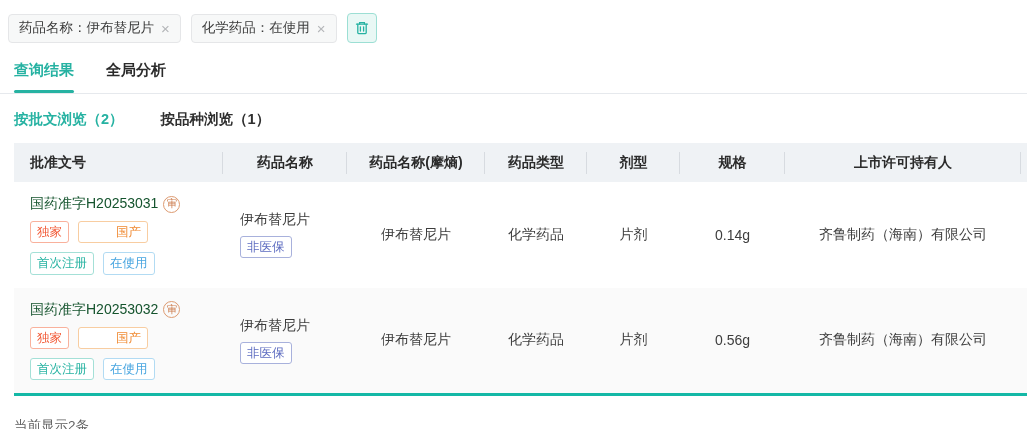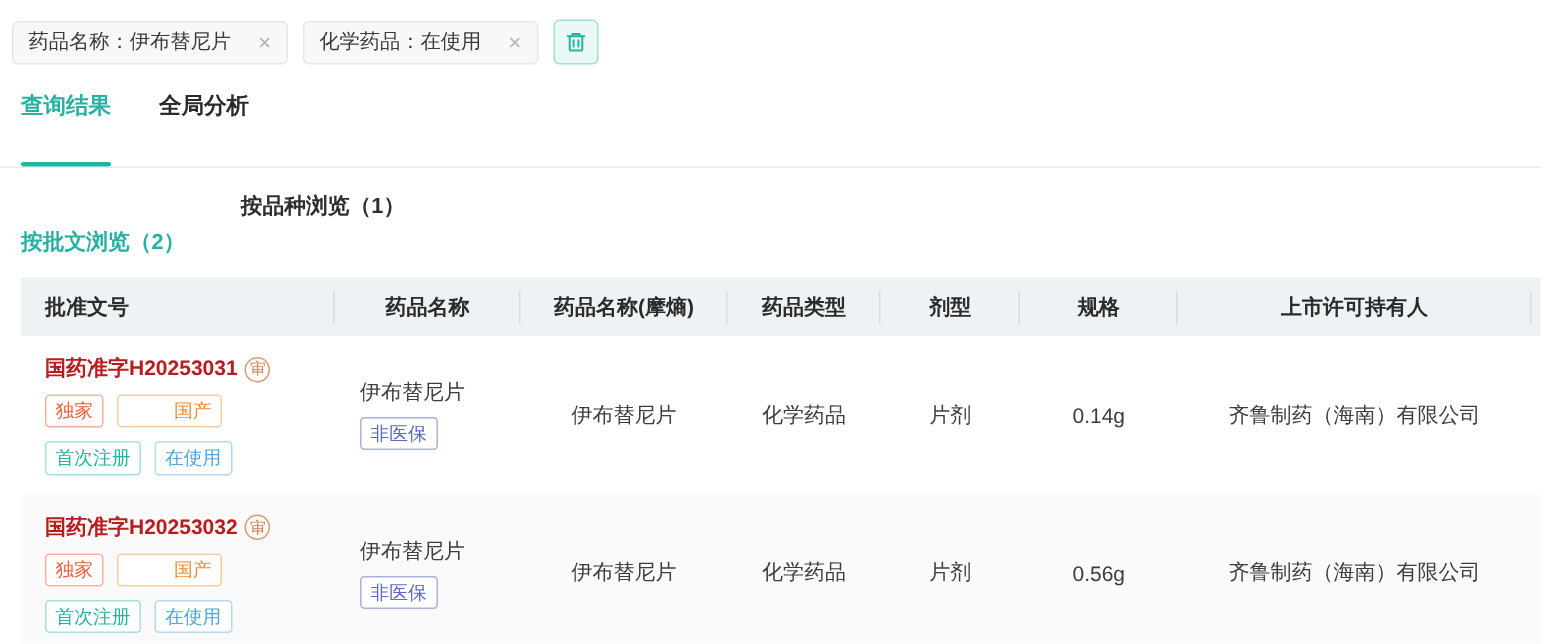--- a/index.html
+++ b/index.html
@@ -8,7 +8,7 @@
 
   
   .filter-bar { display: flex; align-items: center; gap: 10px; padding: 13px 0 0 8px; }
-  .filter-tag { display: inline-flex; align-items: center; gap: 18px; height: 29px;
+  .filter-tag { display: inline-flex; align-items: center; gap: 7px; height: 29px;
     padding: 0 10px; background: #f7f8f8; border: 1px solid #e5e6e8; border-radius: 4px;
     font-size: 13.5px; color: #3a3a3a; cursor: default; }
   .filter-tag .close { color: #b3b5b8; font-size: 15px; line-height: 1; cursor: pointer; }

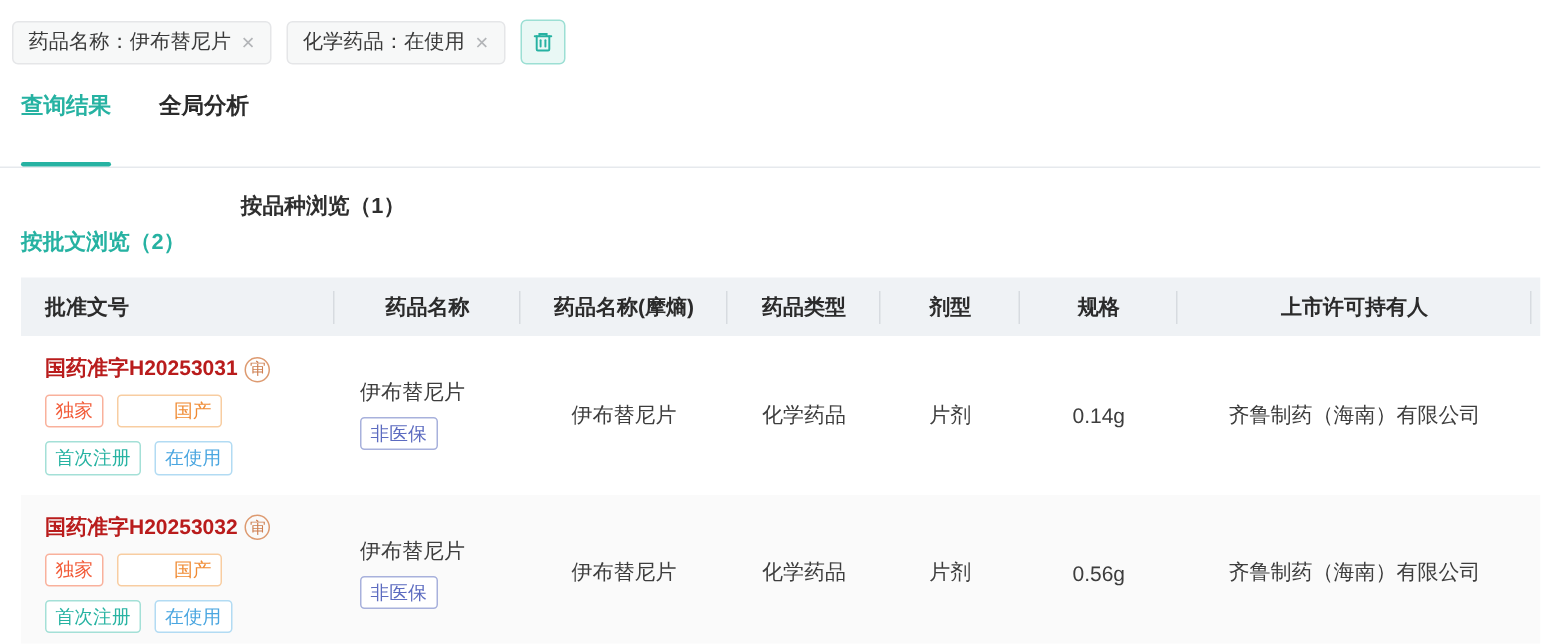--- a/index.html
+++ b/index.html
@@ -18,7 +18,7 @@
   
   .tabs { display: flex; gap: 32px; margin-top: 18px; padding-left: 14px;
     border-bottom: 1px solid #e6e9ed; }
-  .tab { position: relative; padding-bottom: 31px; font-size: 15px; font-weight: 700;
+  .tab { position: relative; padding-bottom: 13px; font-size: 15px; font-weight: 700;
     color: #2b2b2b; cursor: pointer; }
   .tab.active { color: var(--accent); }
   .tab.active::after { content: ""; position: absolute; left: 0; right: 0; bottom: 0;

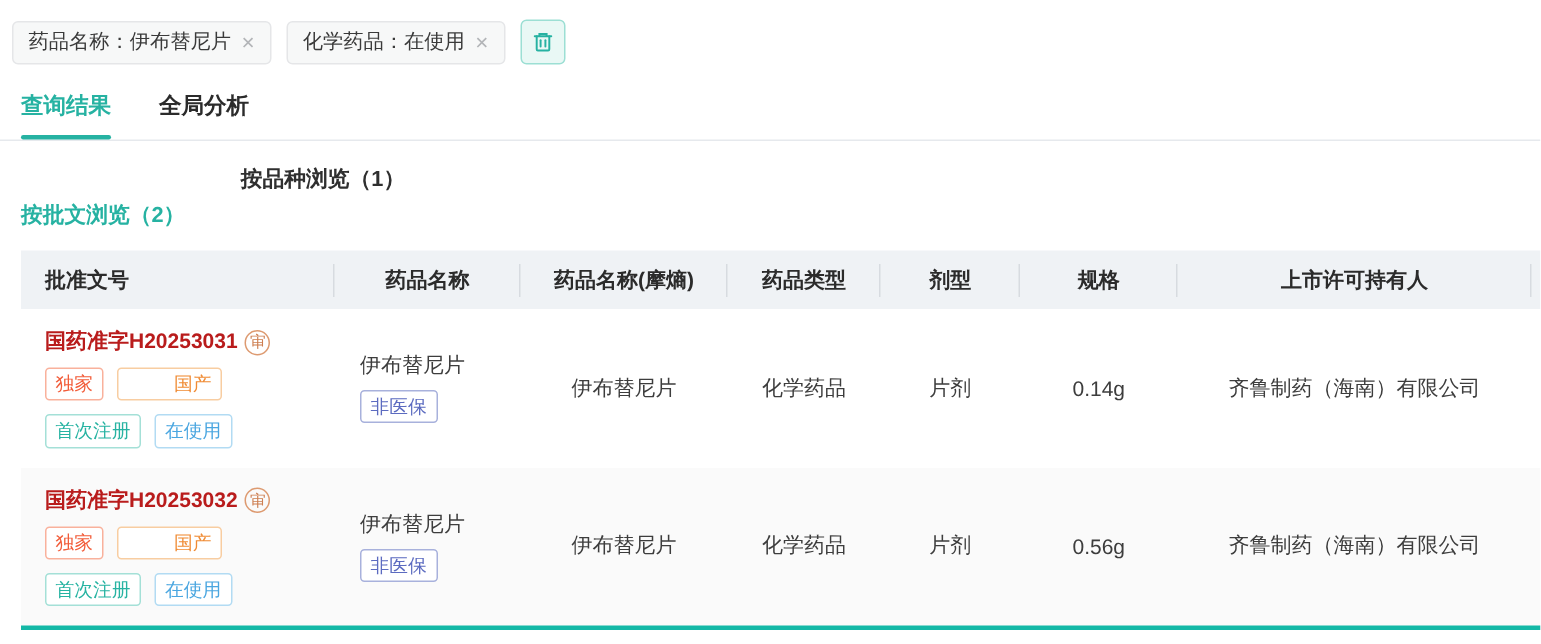--- a/index.html
+++ b/index.html
@@ -27,7 +27,7 @@
   
   .subtabs { display: flex; gap: 37px; margin-top: 16px; padding-left: 14px; }
   .subtab { font-size: 14.5px; font-weight: 600; color: #2f2f2f; cursor: pointer; }
-  .subtab.active { color: var(--accent); font-weight: 700; margin-top: 24px; }
+  .subtab.active { color: var(--accent); font-weight: 700; }
 
   
   .table { margin: 14px 0 0 14px; width: 1013px; }

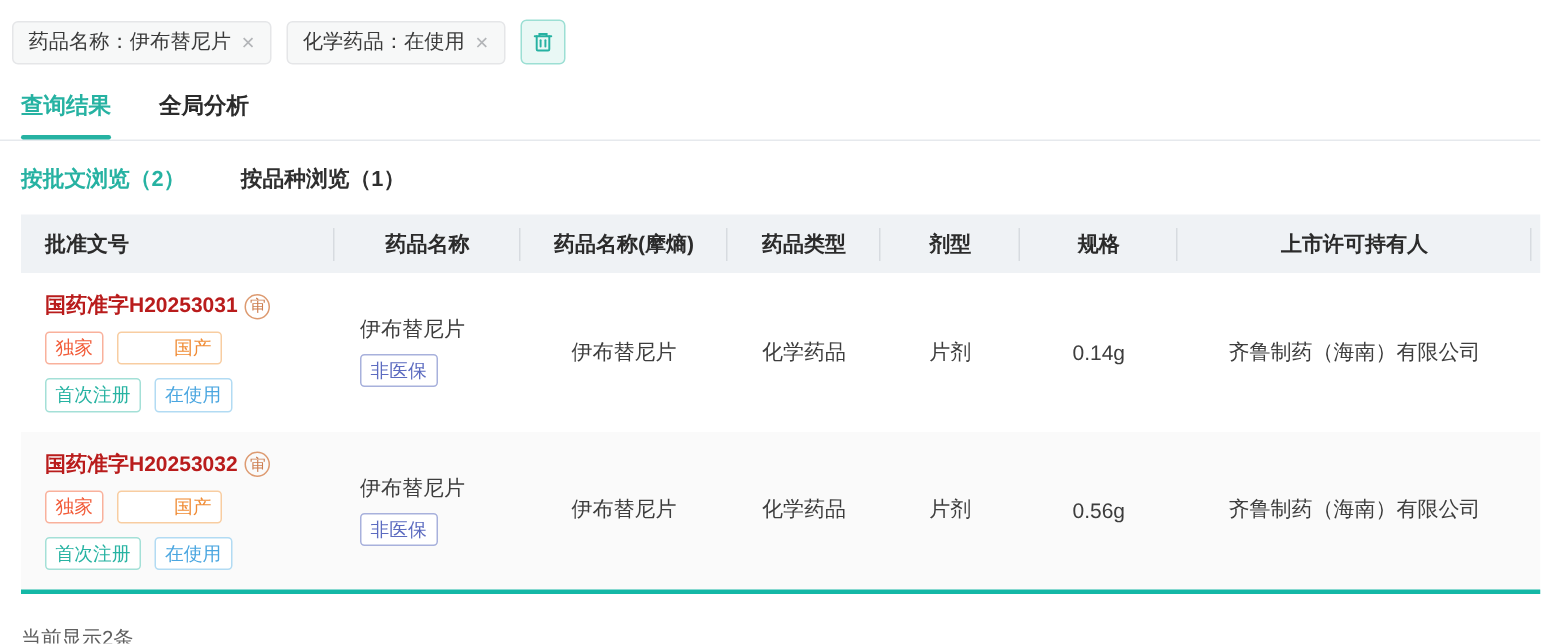--- a/index.html
+++ b/index.html
@@ -46,7 +46,7 @@
 
   .cell-approval { padding: 13px 8px 13px 16px; }
   .approval-line { display: flex; align-items: center; gap: 5px; }
-  .approval-no { color: #b91c1c; font-weight: 700; font-size: 14px; cursor: pointer; }
+  .approval-no { color: #14532d; font-weight: 400; font-size: 14px; cursor: pointer; }
   .audit-icon { width: 17px; height: 17px; border: 1px solid #dd9a70; border-radius: 50%;
     color: #cd7e50; font-size: 10.5px; display: inline-flex; align-items: center;
     justify-content: center; flex: none; }

